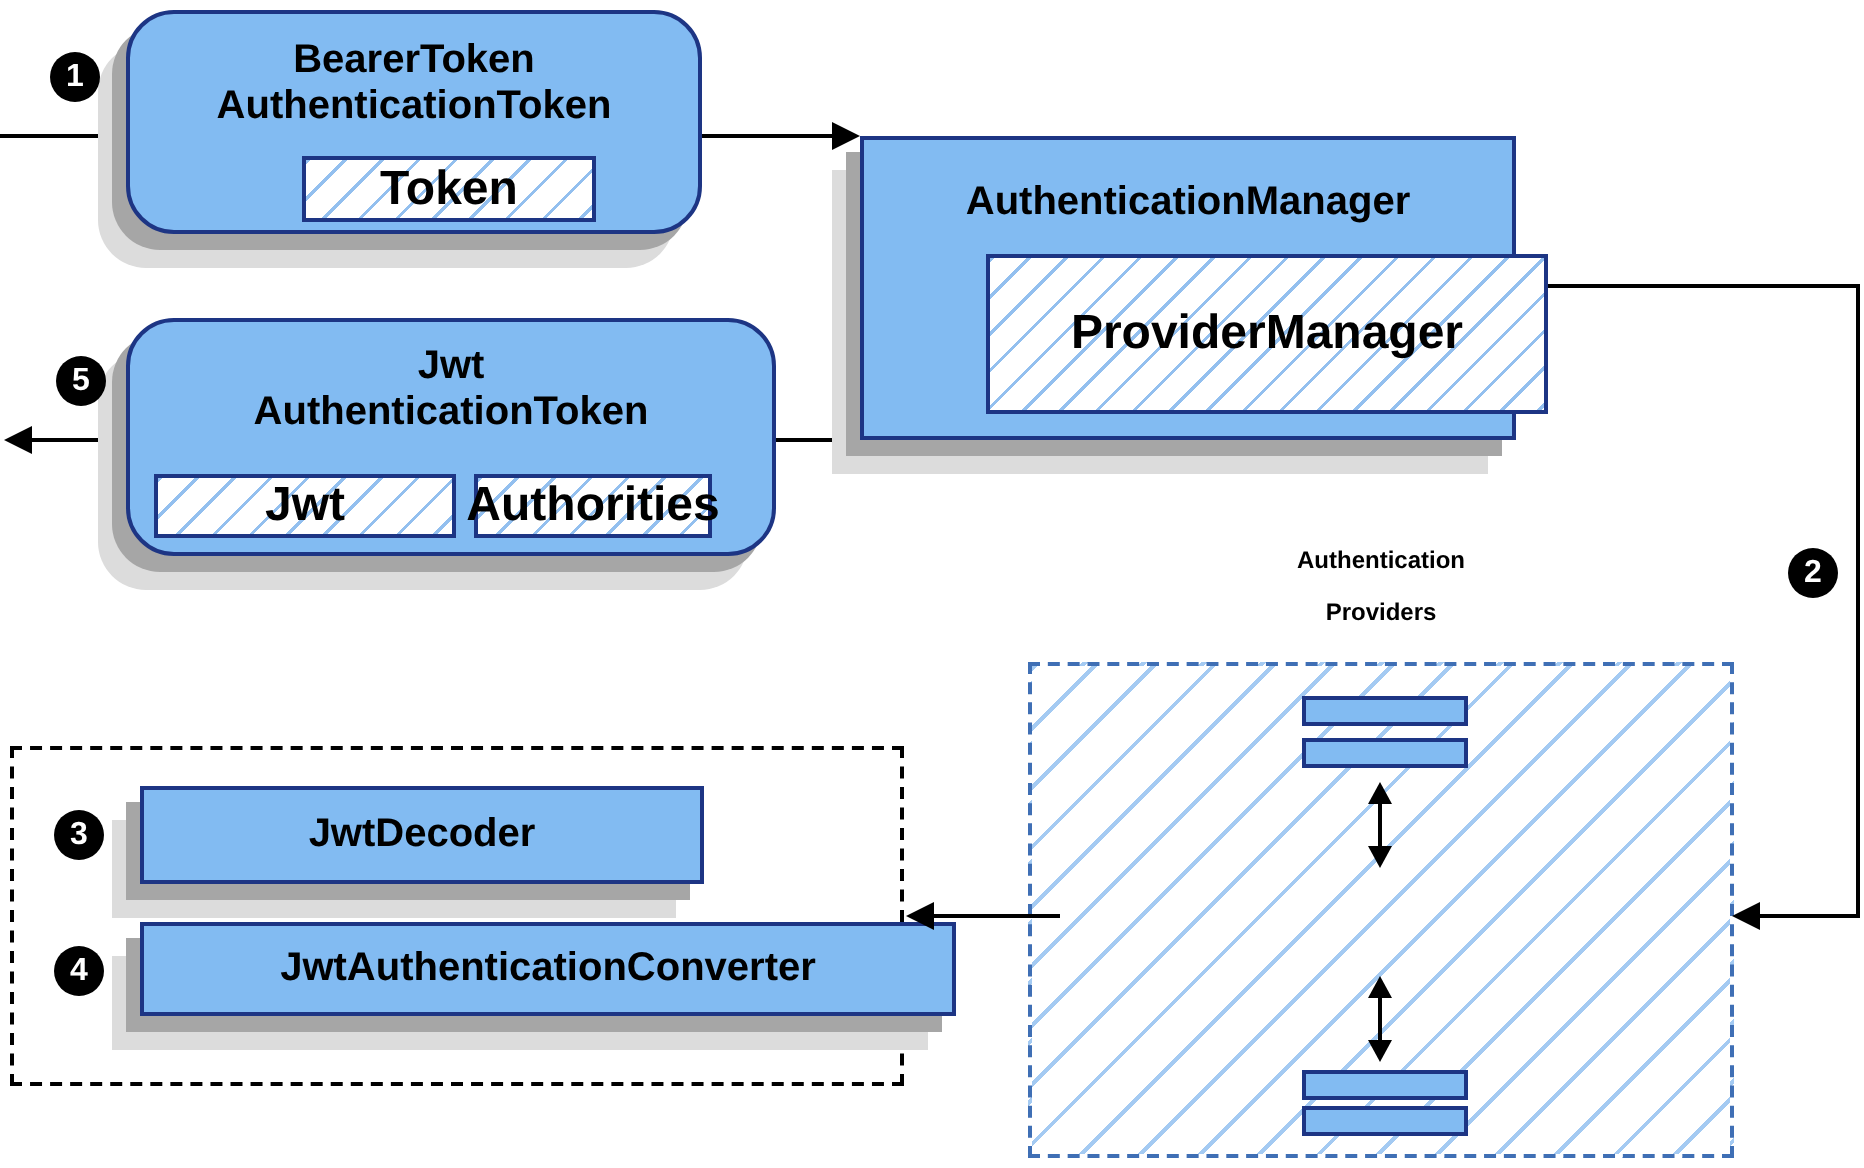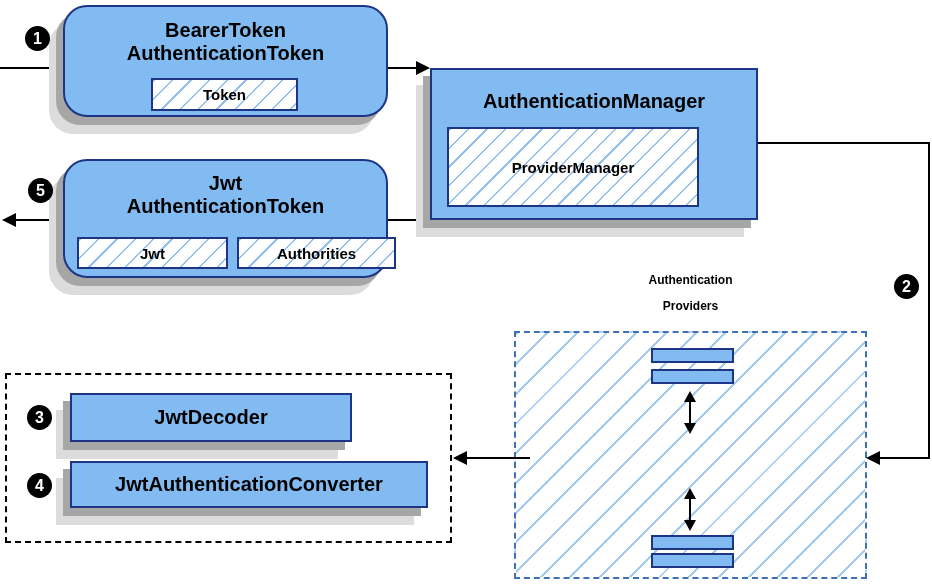--- a/index.html
+++ b/index.html
@@ -73,7 +73,7 @@
     <div>Providers</div>
   </div>
 
-  <div class="node rounded" style="left:63px;top:5px;width:325px;height:112px;padding-top:12px">
+  <div class="node rounded" style="left:63px;top:5px;width:288px;height:112px;padding-top:12px">
     <div class="title">BearerToken</div>
     <div class="title">AuthenticationToken</div>
   </div>

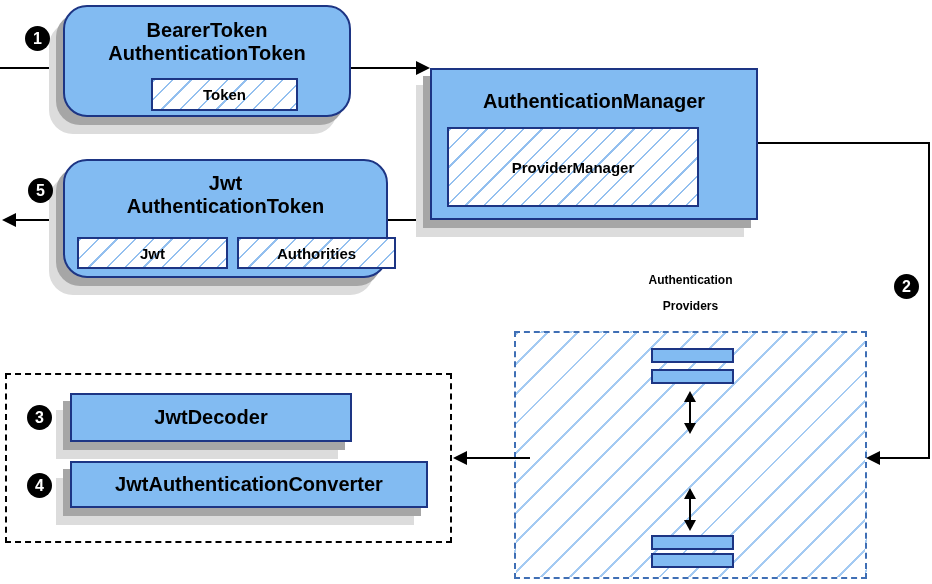--- a/index.html
+++ b/index.html
@@ -27,7 +27,7 @@
     position:absolute; box-sizing:border-box; z-index:3;
     border:2px solid #1d3584; background-color:#fff;
     background-image:repeating-linear-gradient(135deg, rgba(141,188,238,.95) 0 1.6px, transparent 1.6px 13px);
-    display:flex; align-items:center; justify-content:center; font-size:15px;
+    display:flex; align-items:center; justify-content:center; font-size:24px;
   }
   
   .region{position:absolute; box-sizing:border-box; z-index:1;}

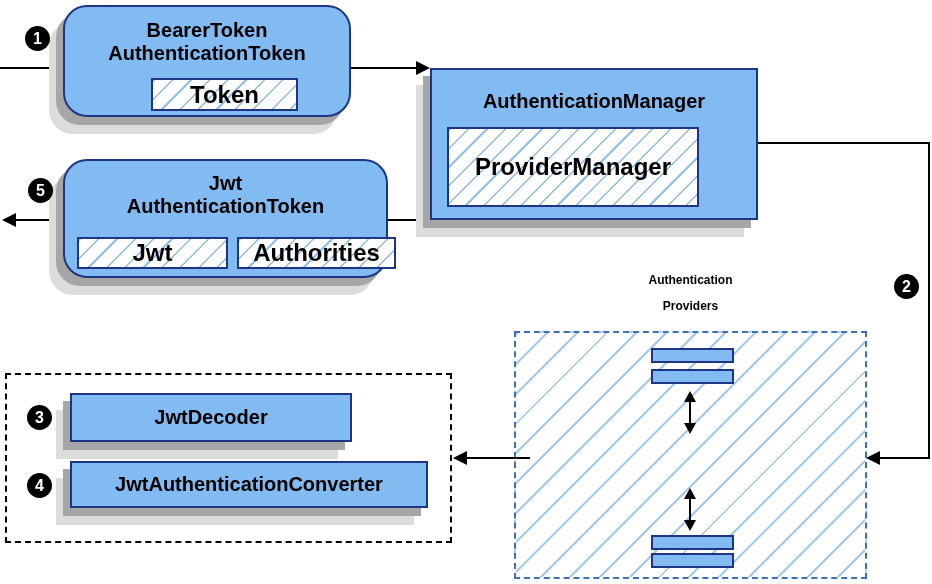--- a/index.html
+++ b/index.html
@@ -82,7 +82,7 @@
   <div class="node" style="left:430px;top:68px;width:328px;height:152px;padding-top:20px">
     <div class="title big">AuthenticationManager</div>
   </div>
-  <div class="chip" style="left:447px;top:127px;width:252px;height:80px">ProviderManager</div>
+  <div class="chip" style="left:493px;top:127px;width:281px;height:80px">ProviderManager</div>
 
   <div class="node rounded" style="left:63px;top:159px;width:325px;height:119px;padding-top:11px">
     <div class="title">Jwt</div>

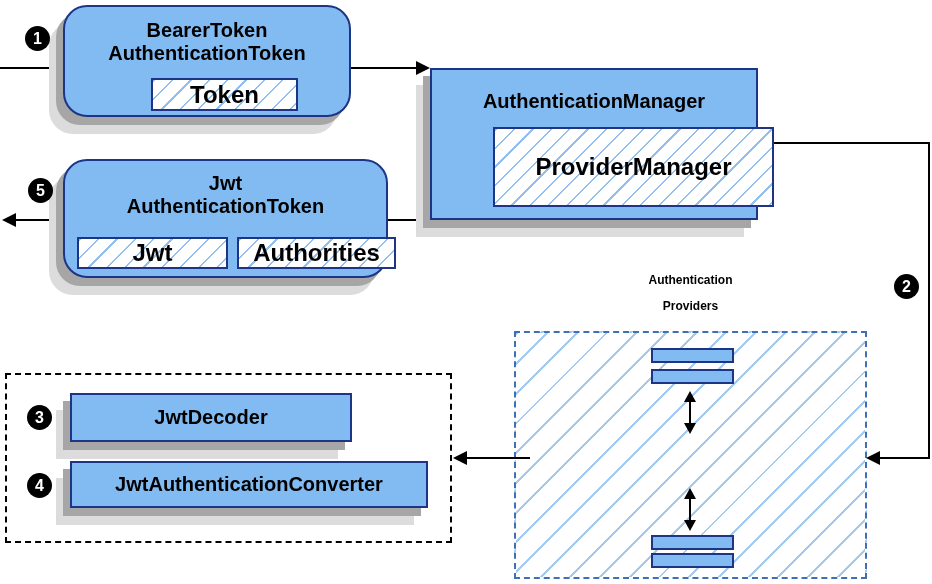--- a/index.html
+++ b/index.html
@@ -89,7 +89,7 @@
     <div class="title">AuthenticationToken</div>
   </div>
   <div class="chip" style="left:77px;top:237px;width:151px;height:32px">Jwt</div>
-  <div class="chip" style="left:237px;top:237px;width:159px;height:32px">Authorities</div>
+  <div class="chip" style="left:237px;top:237px;width:119px;height:32px">Authorities</div>
 
   <div class="bar" style="left:651px;top:348px"></div>
   <div class="bar" style="left:651px;top:369px"></div>

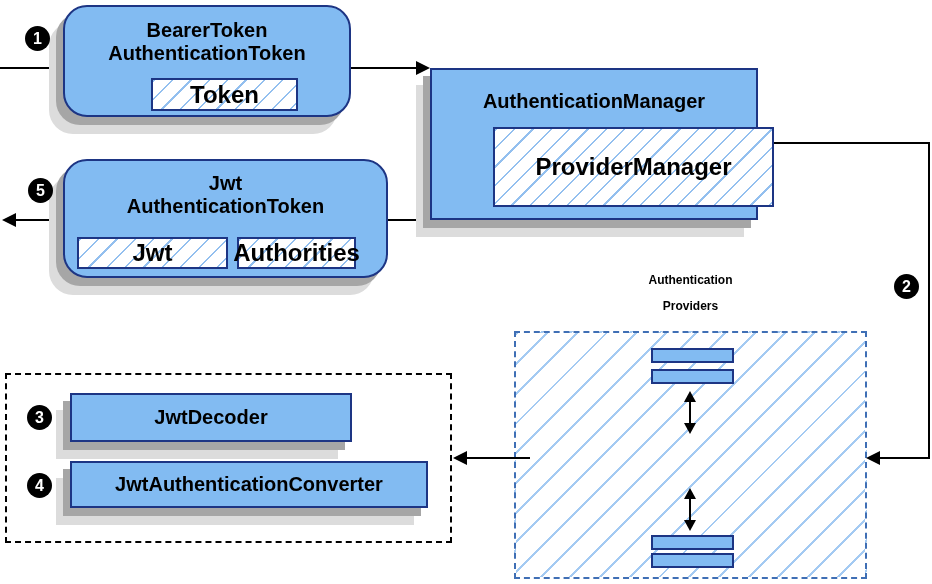--- a/index.html
+++ b/index.html
@@ -109,7 +109,7 @@
   <div class="node" style="left:70px;top:393px;width:282px;height:49px;padding-top:11px">
     <div class="title">JwtDecoder</div>
   </div>
-  <div class="node" style="left:70px;top:461px;width:358px;height:47px;padding-top:10px">
+  <div class="node" style="left:70px;top:461px;width:408px;height:47px;padding-top:10px">
     <div class="title big">JwtAuthenticationConverter</div>
   </div>
 

